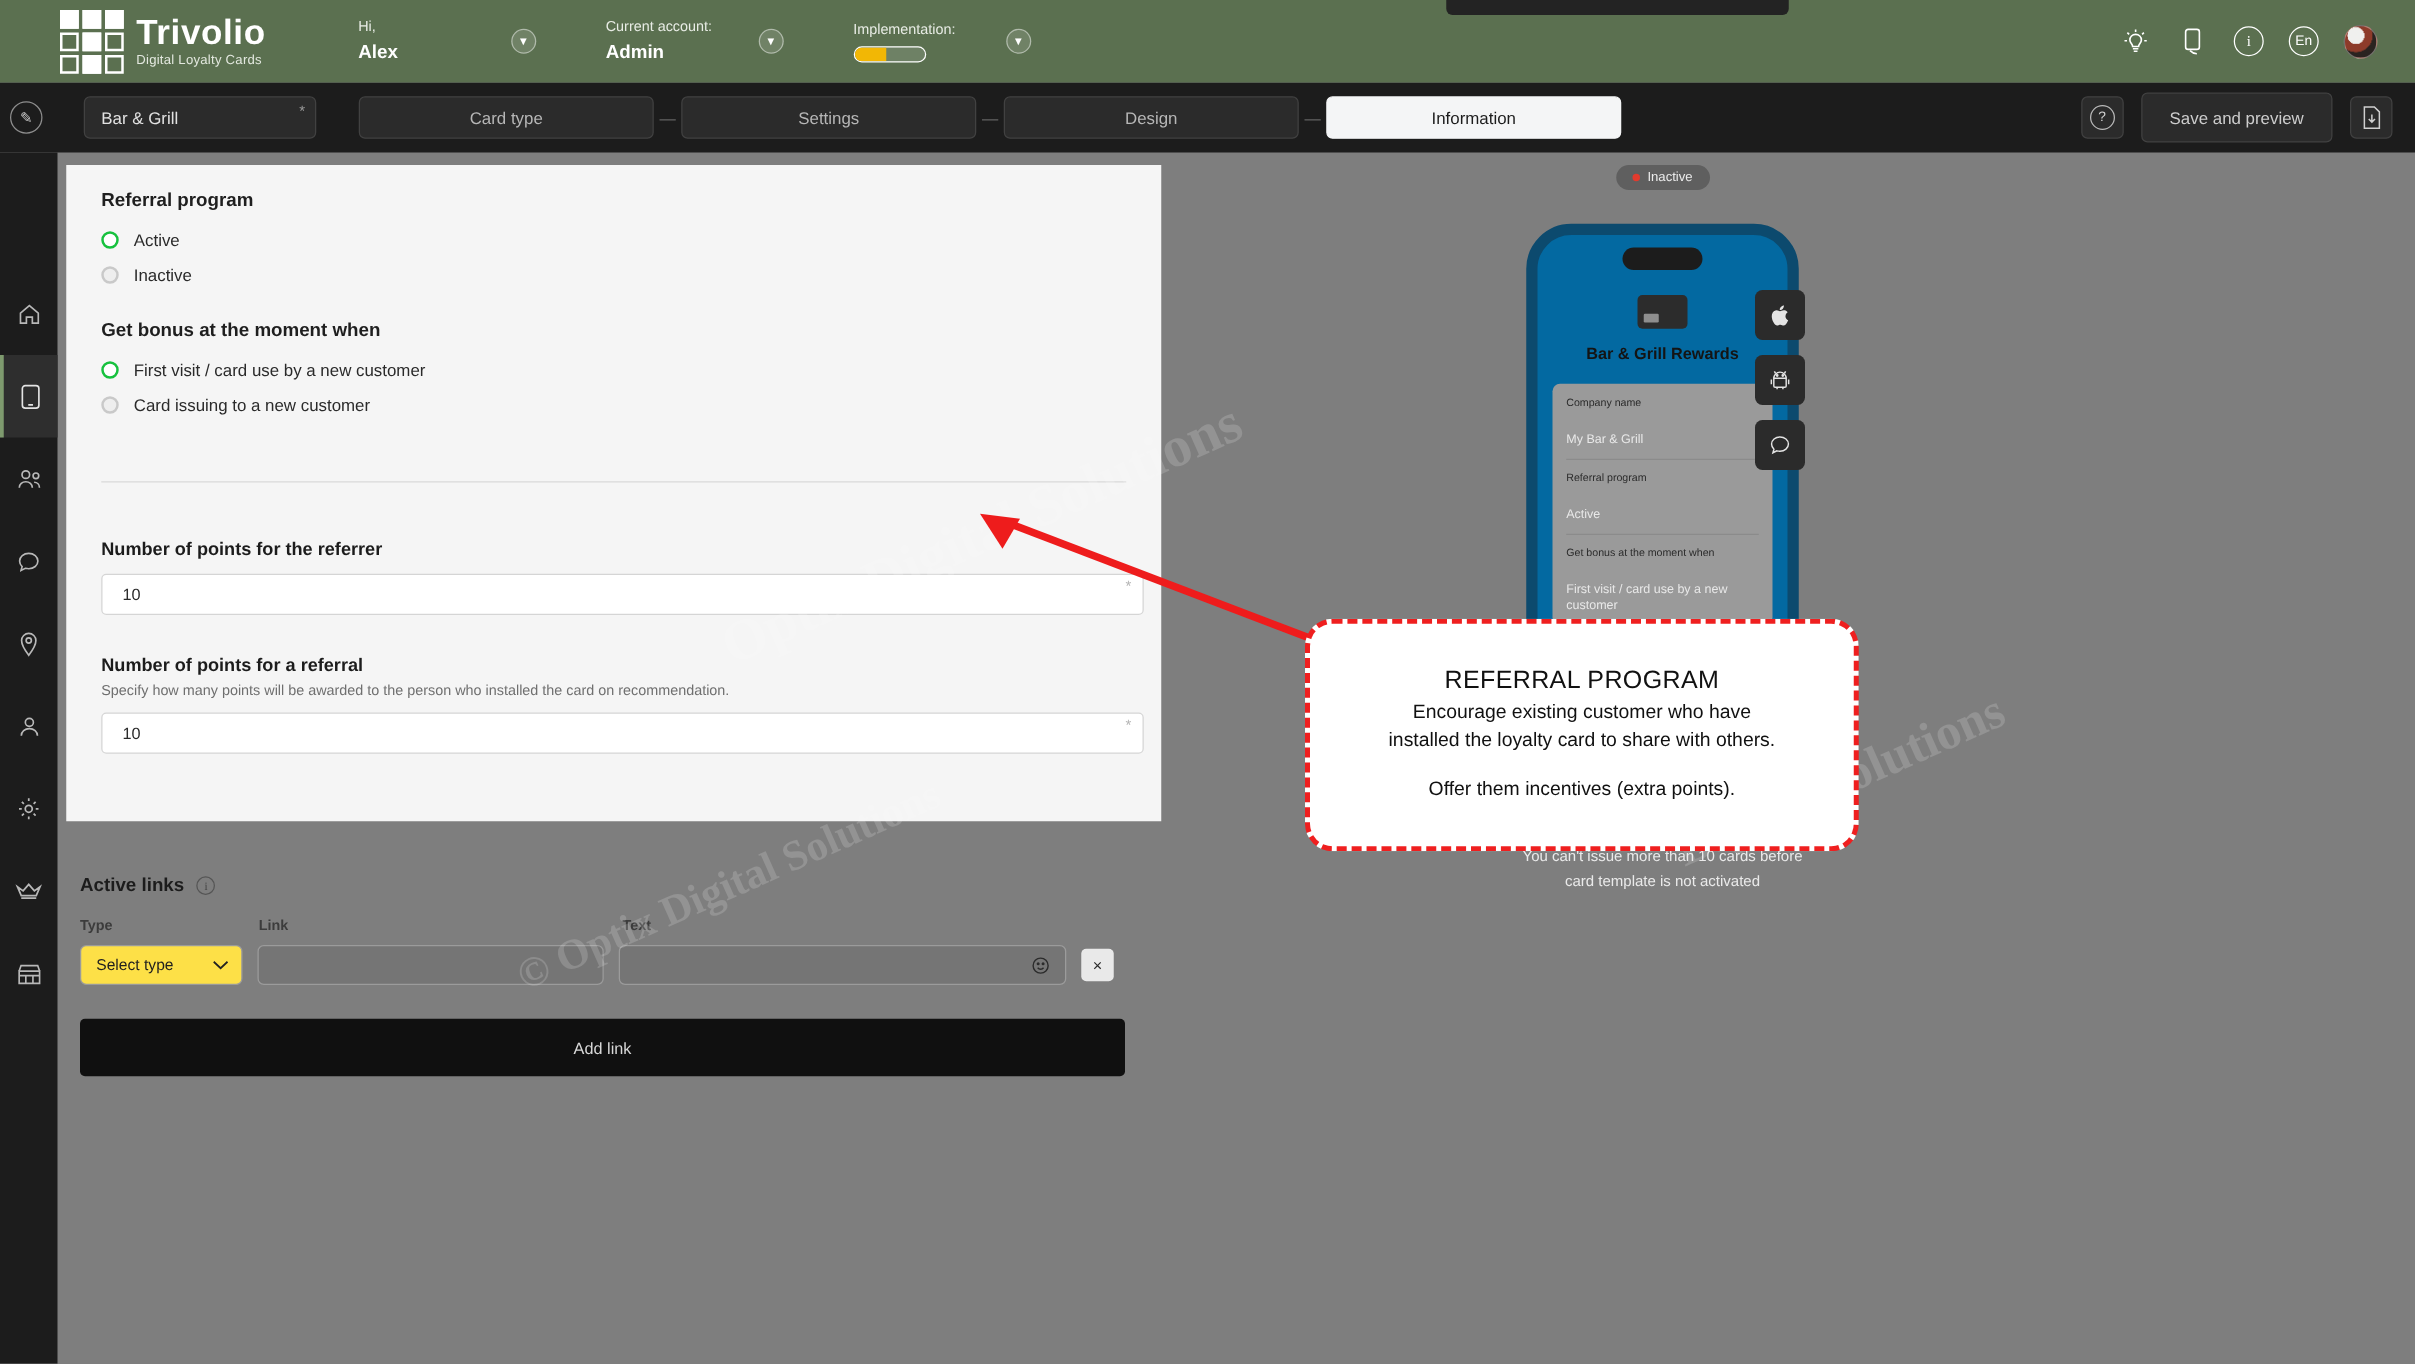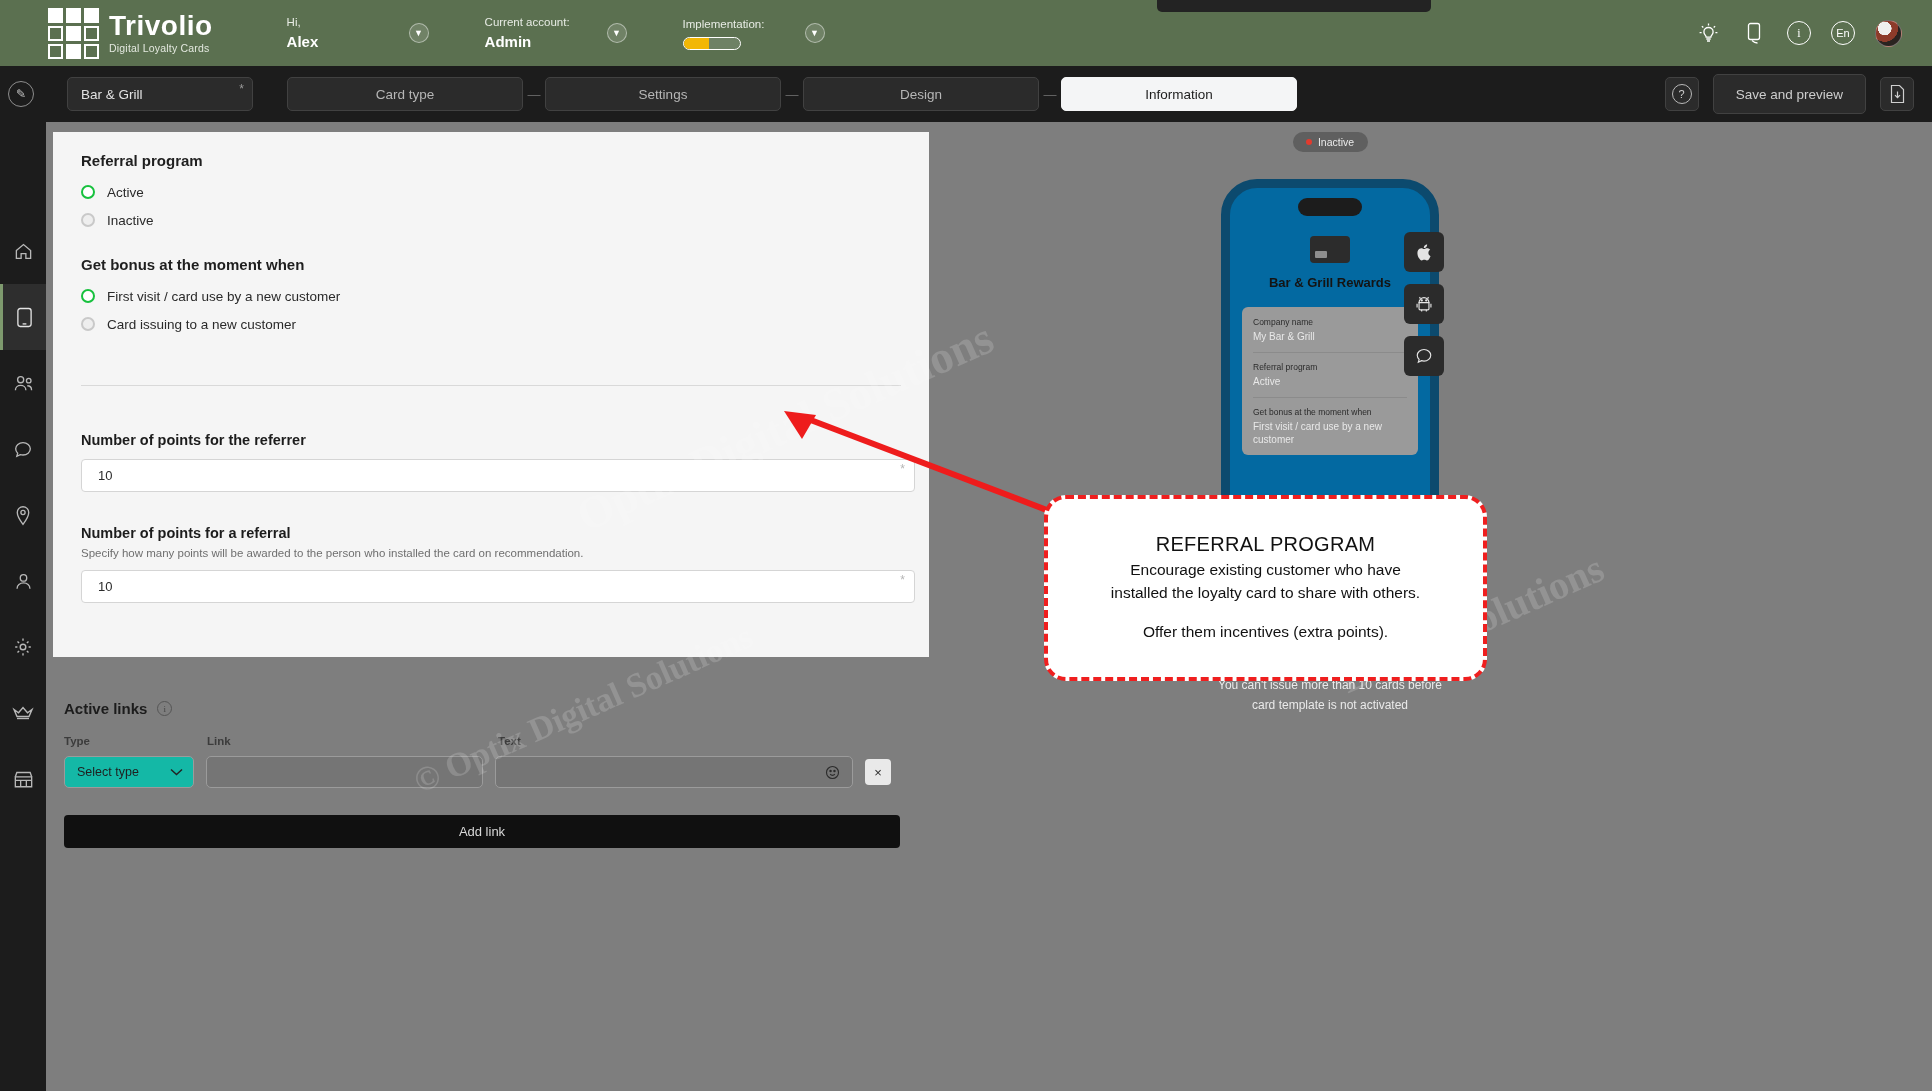--- a/index.html
+++ b/index.html
@@ -221,7 +221,7 @@
   .ic-row { padding-bottom: 9px; border-bottom: 1px solid #8b8b8b; margin-bottom: 9px; }
   .ic-row:last-child { border-bottom: none; }
   .ic-label { font-size: 8.5px; color: #2b2b2b; }
-  .ic-value { font-size: 10px; color: #e8e8e8; margin-top: 3px; line-height: 13px; }
+  .ic-value { font-size: 10px; color: #e8e8e8; margin-top: 18px; line-height: 13px; }
   .activate-btn {
     position: absolute; left: 12px; right: 12px; bottom: 20px; height: 30px;
     background: #111; border-radius: 4px; display: flex; align-items: center; justify-content: center;

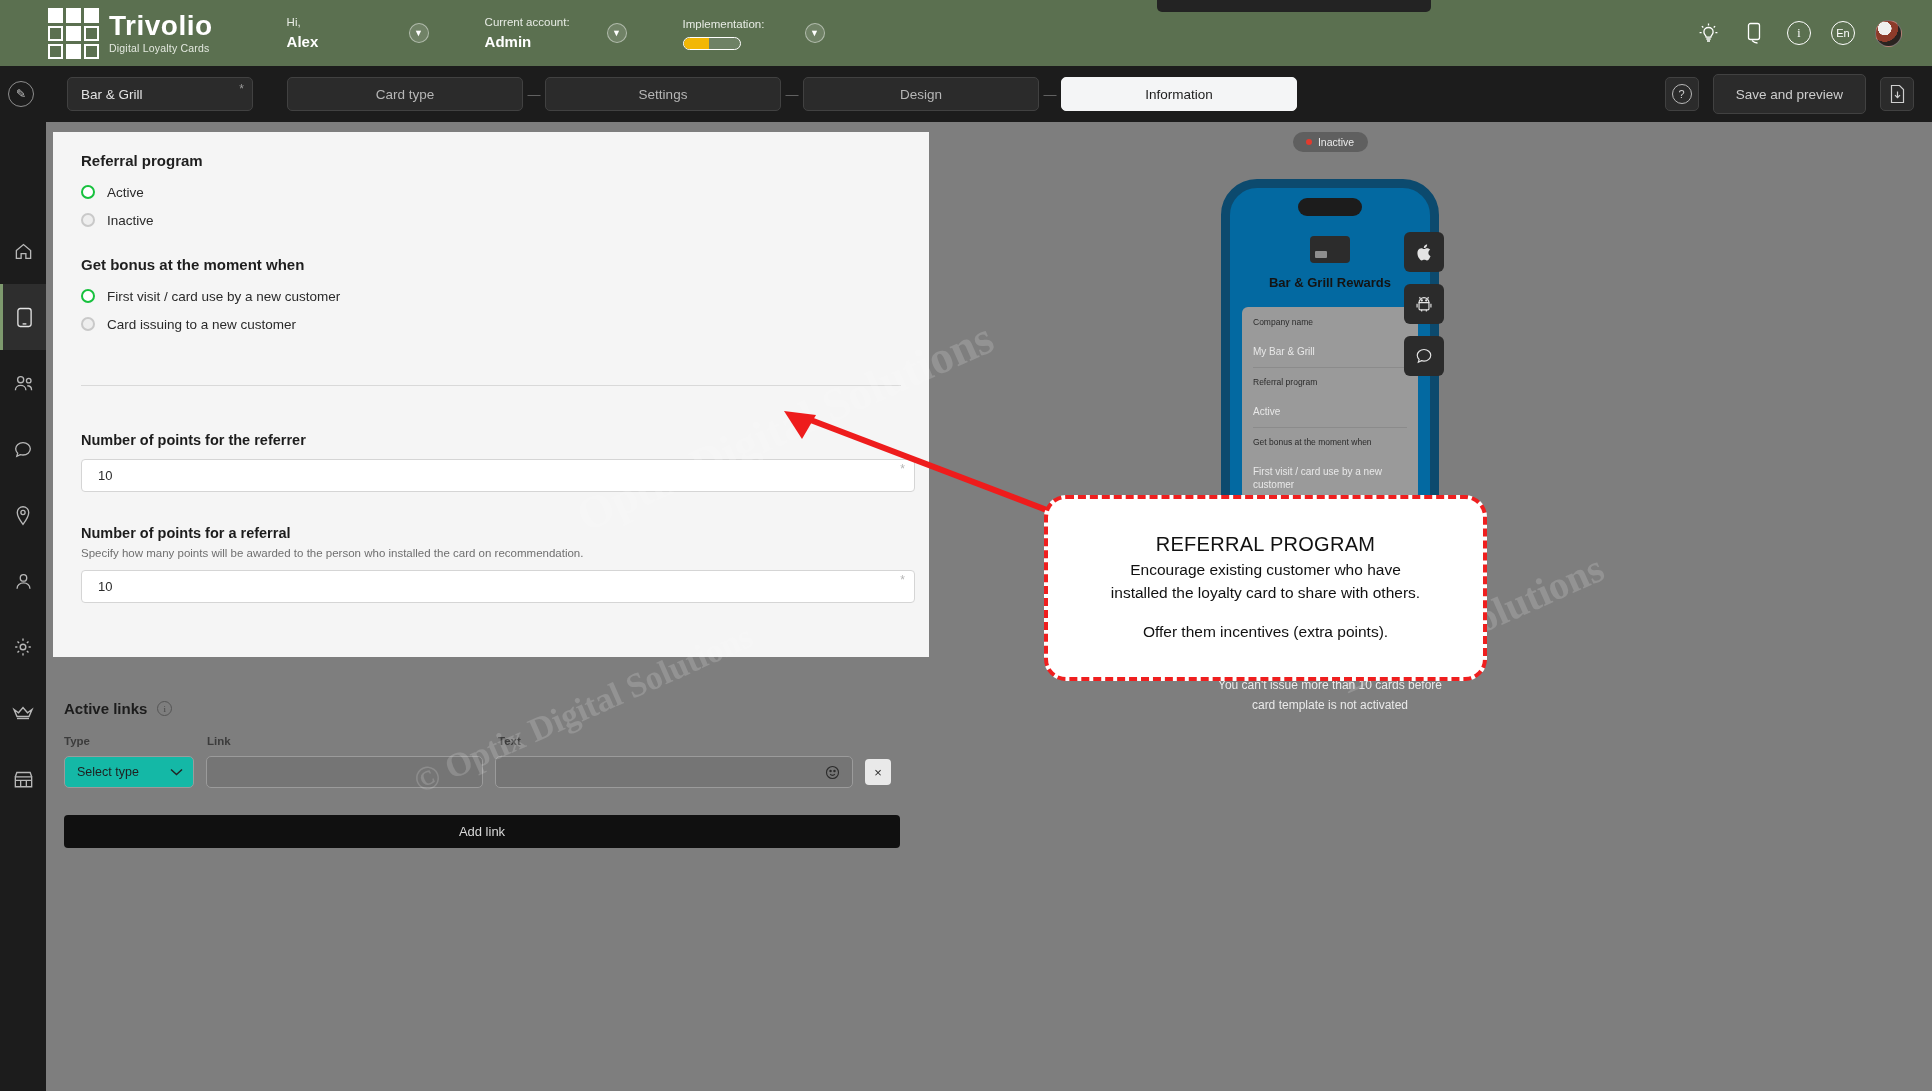--- a/index.html
+++ b/index.html
@@ -167,7 +167,7 @@
   .col-hdr { font-size: 11.5px; color: #3c3c3c; margin-bottom: 9px; font-weight: bold; }
   .links-row { display: flex; align-items: center; gap: 12px; }
   .select-box {
-    width: 130px; height: 32px; background: #14b8a6; border: 1px solid #9b9b9b; border-radius: 5px;
+    width: 130px; height: 32px; background: #fde047; border: 1px solid #9b9b9b; border-radius: 5px;
     display: flex; align-items: center; justify-content: space-between; padding: 0 10px 0 12px;
     font-size: 12.5px; color: #1f1f1f;
   }

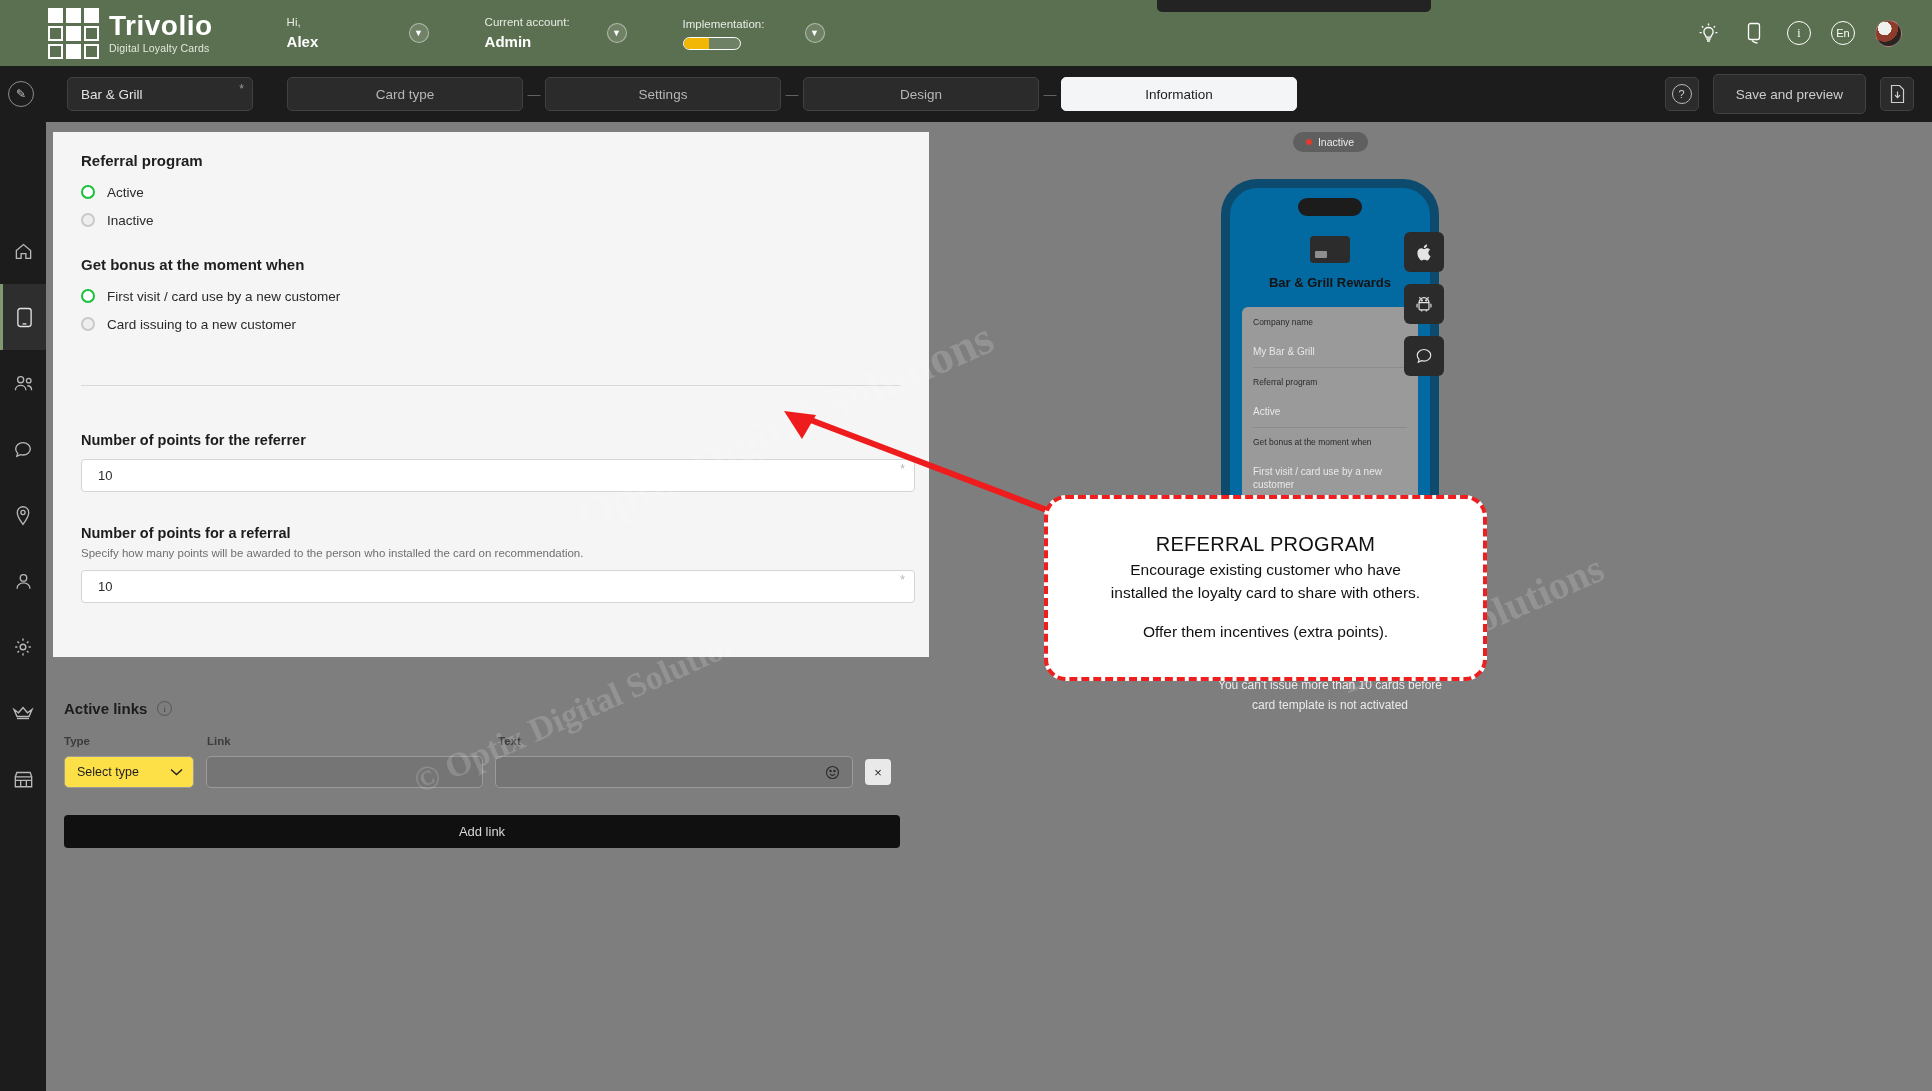--- a/index.html
+++ b/index.html
@@ -183,7 +183,7 @@
     font-size: 13px; color: #2b2b2b;
   }
   .add-link-btn {
-    margin-top: 27px; width: 836px; height: 33px; background: #101010; border-radius: 4px;
+    margin-top: 27px; width: 836px; height: 46px; background: #101010; border-radius: 4px;
     display: flex; align-items: center; justify-content: center;
     color: #d8d8d8; font-size: 13px;
   }

